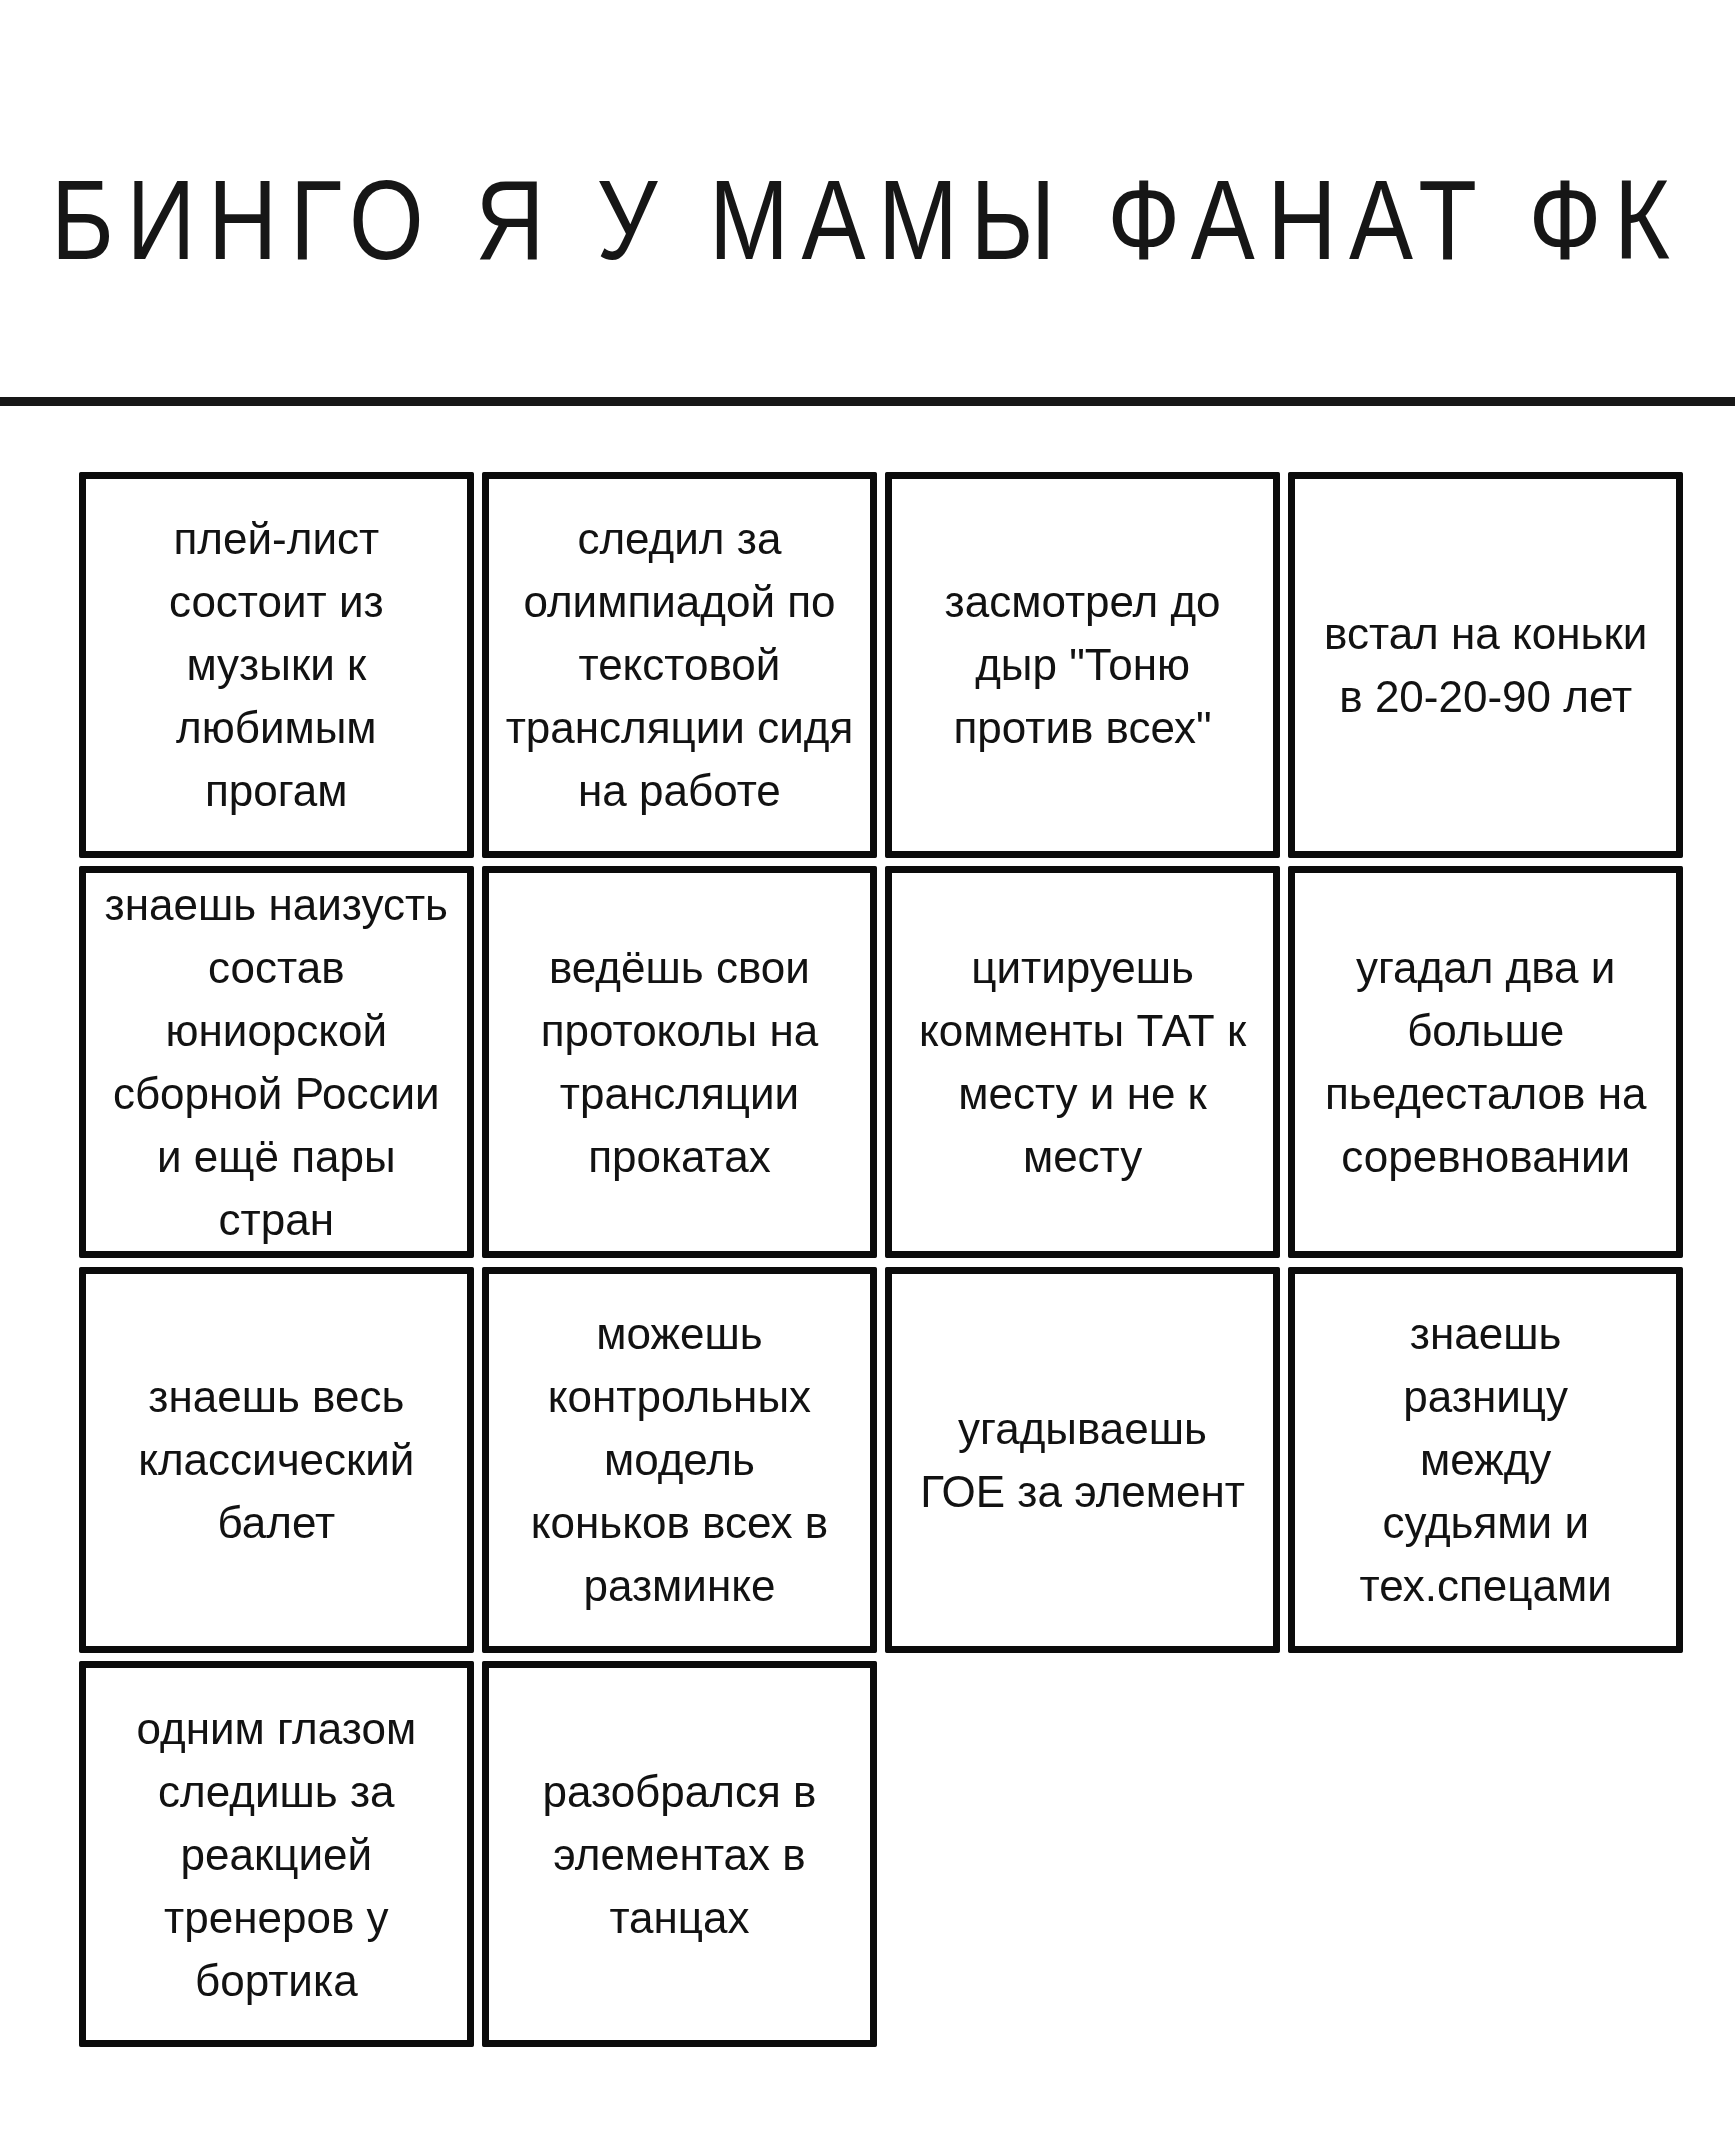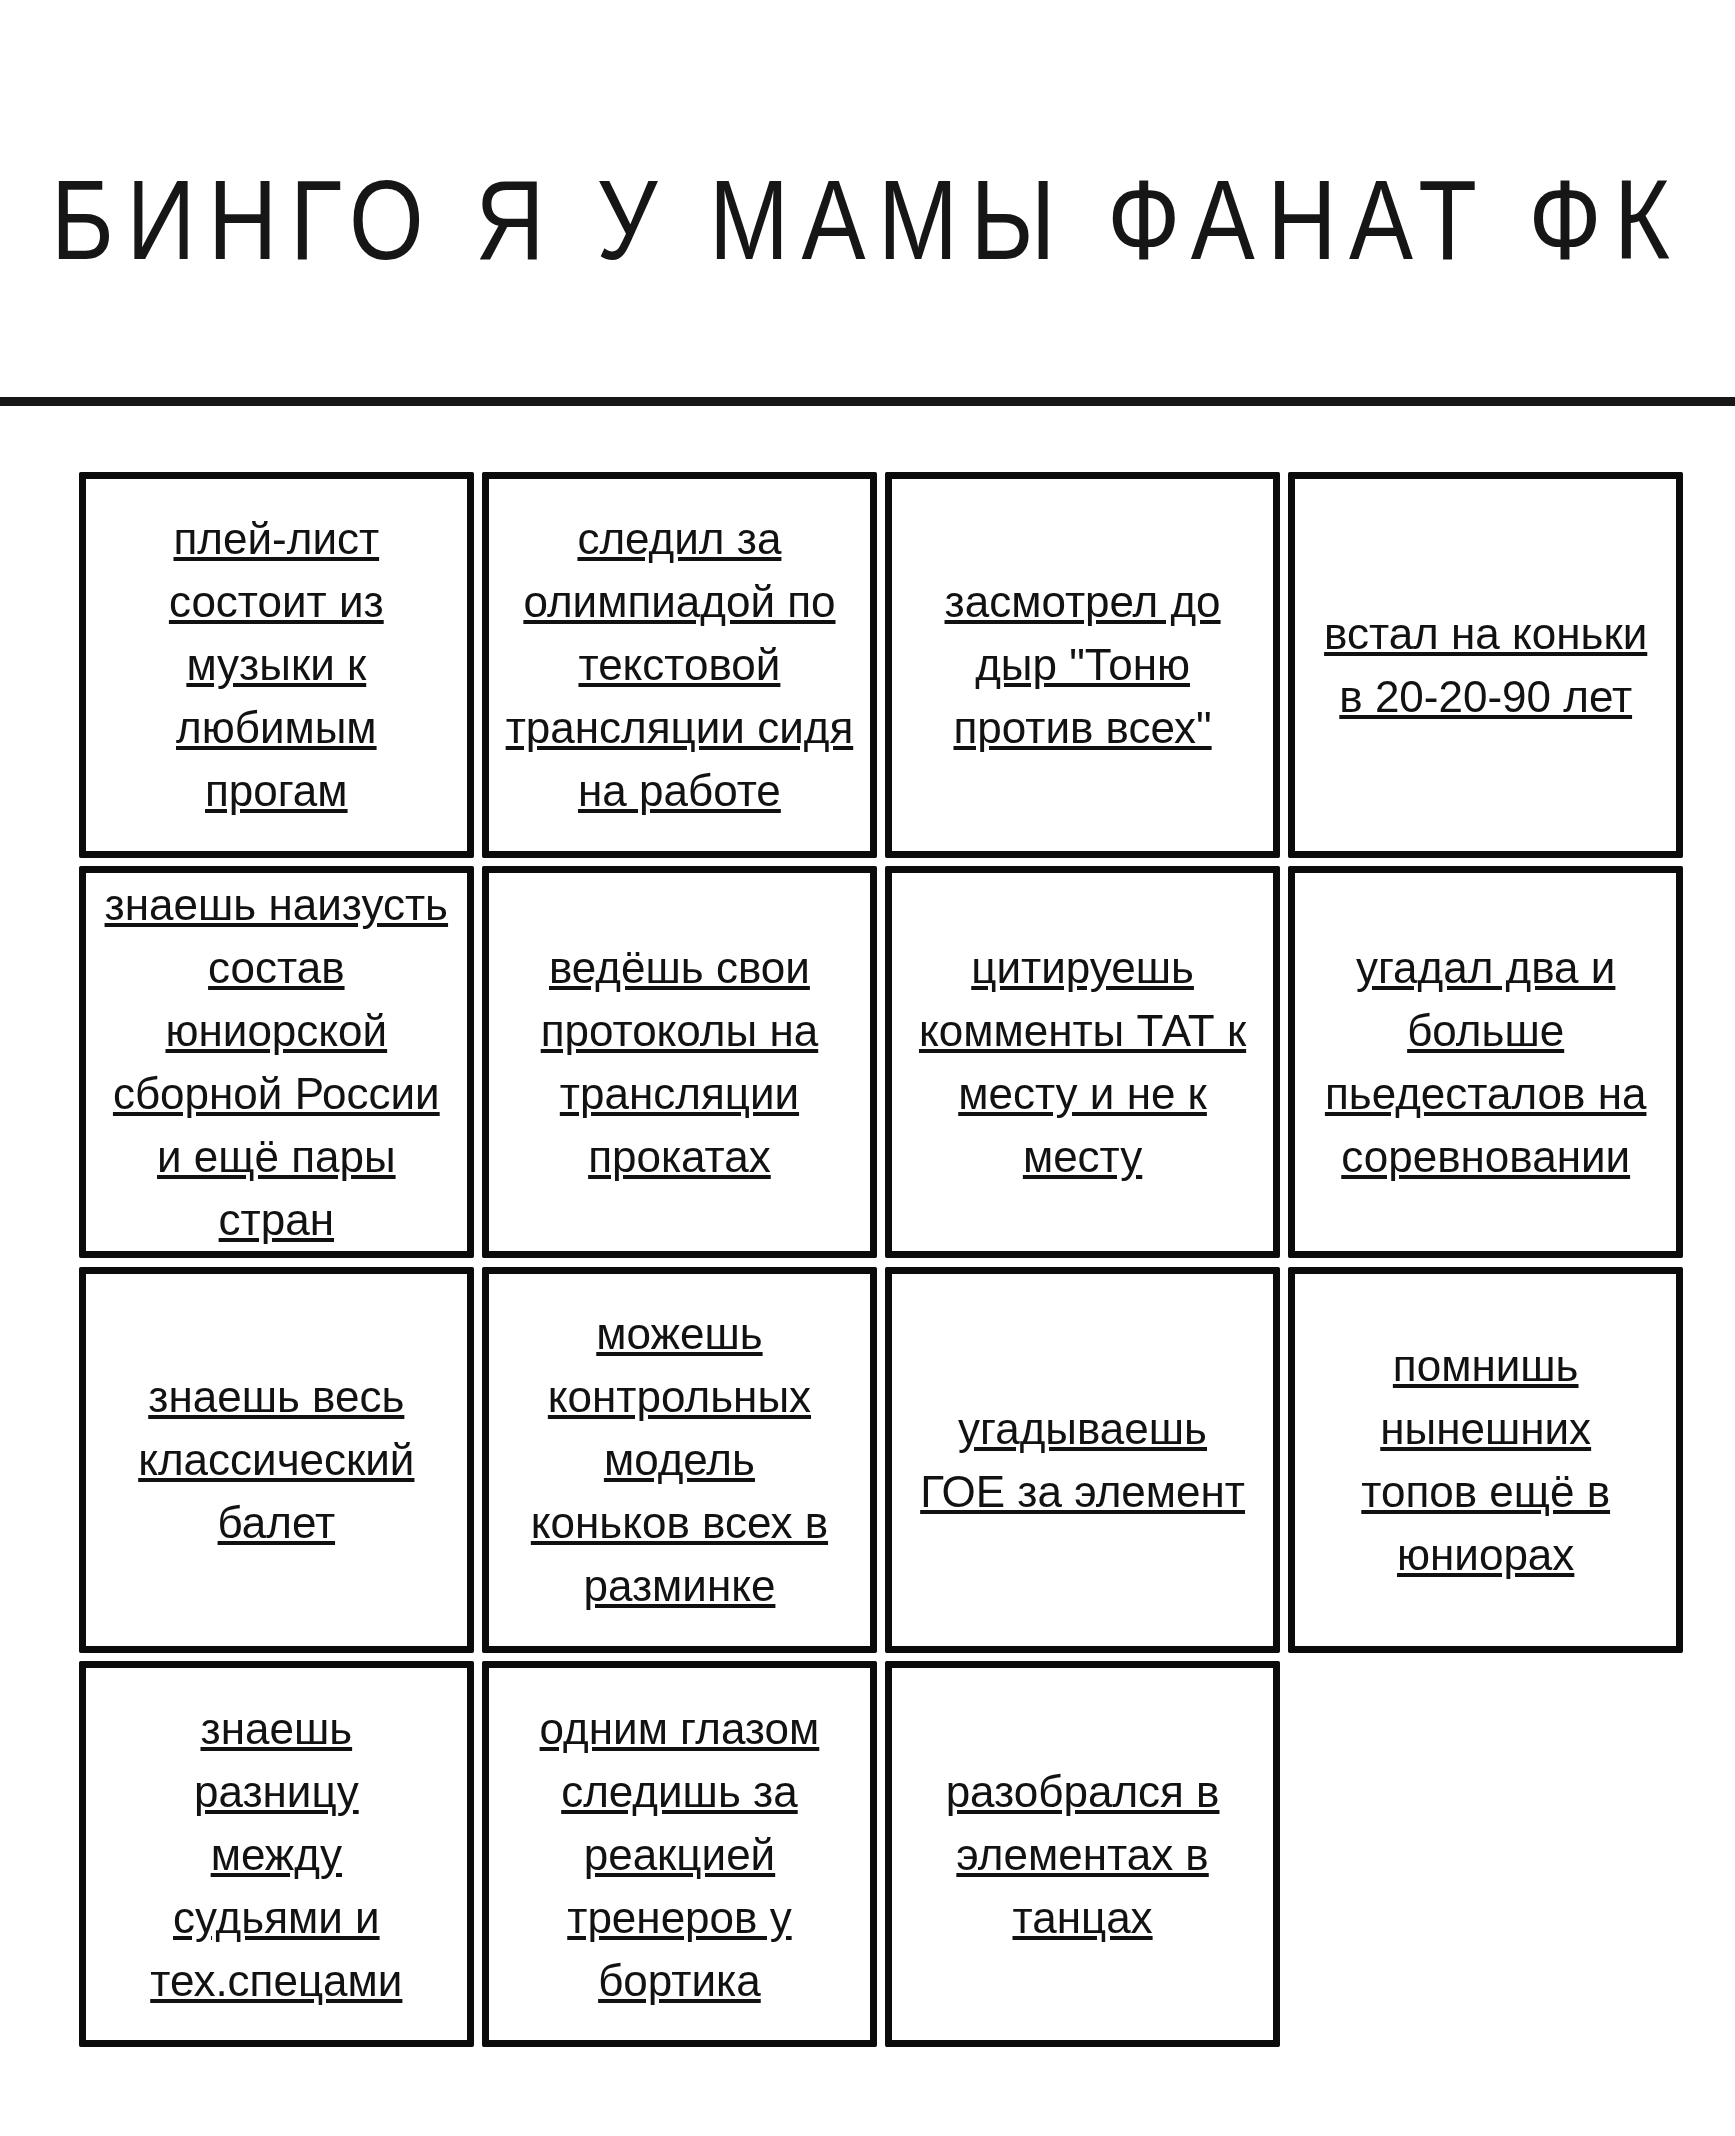--- a/index.html
+++ b/index.html
@@ -39,7 +39,6 @@
     width: 1604px;
     height: 1576px;
     margin: 66px 0 0 79px;
-    text-decoration: underline;
   }
   .cell {
     box-sizing: border-box;

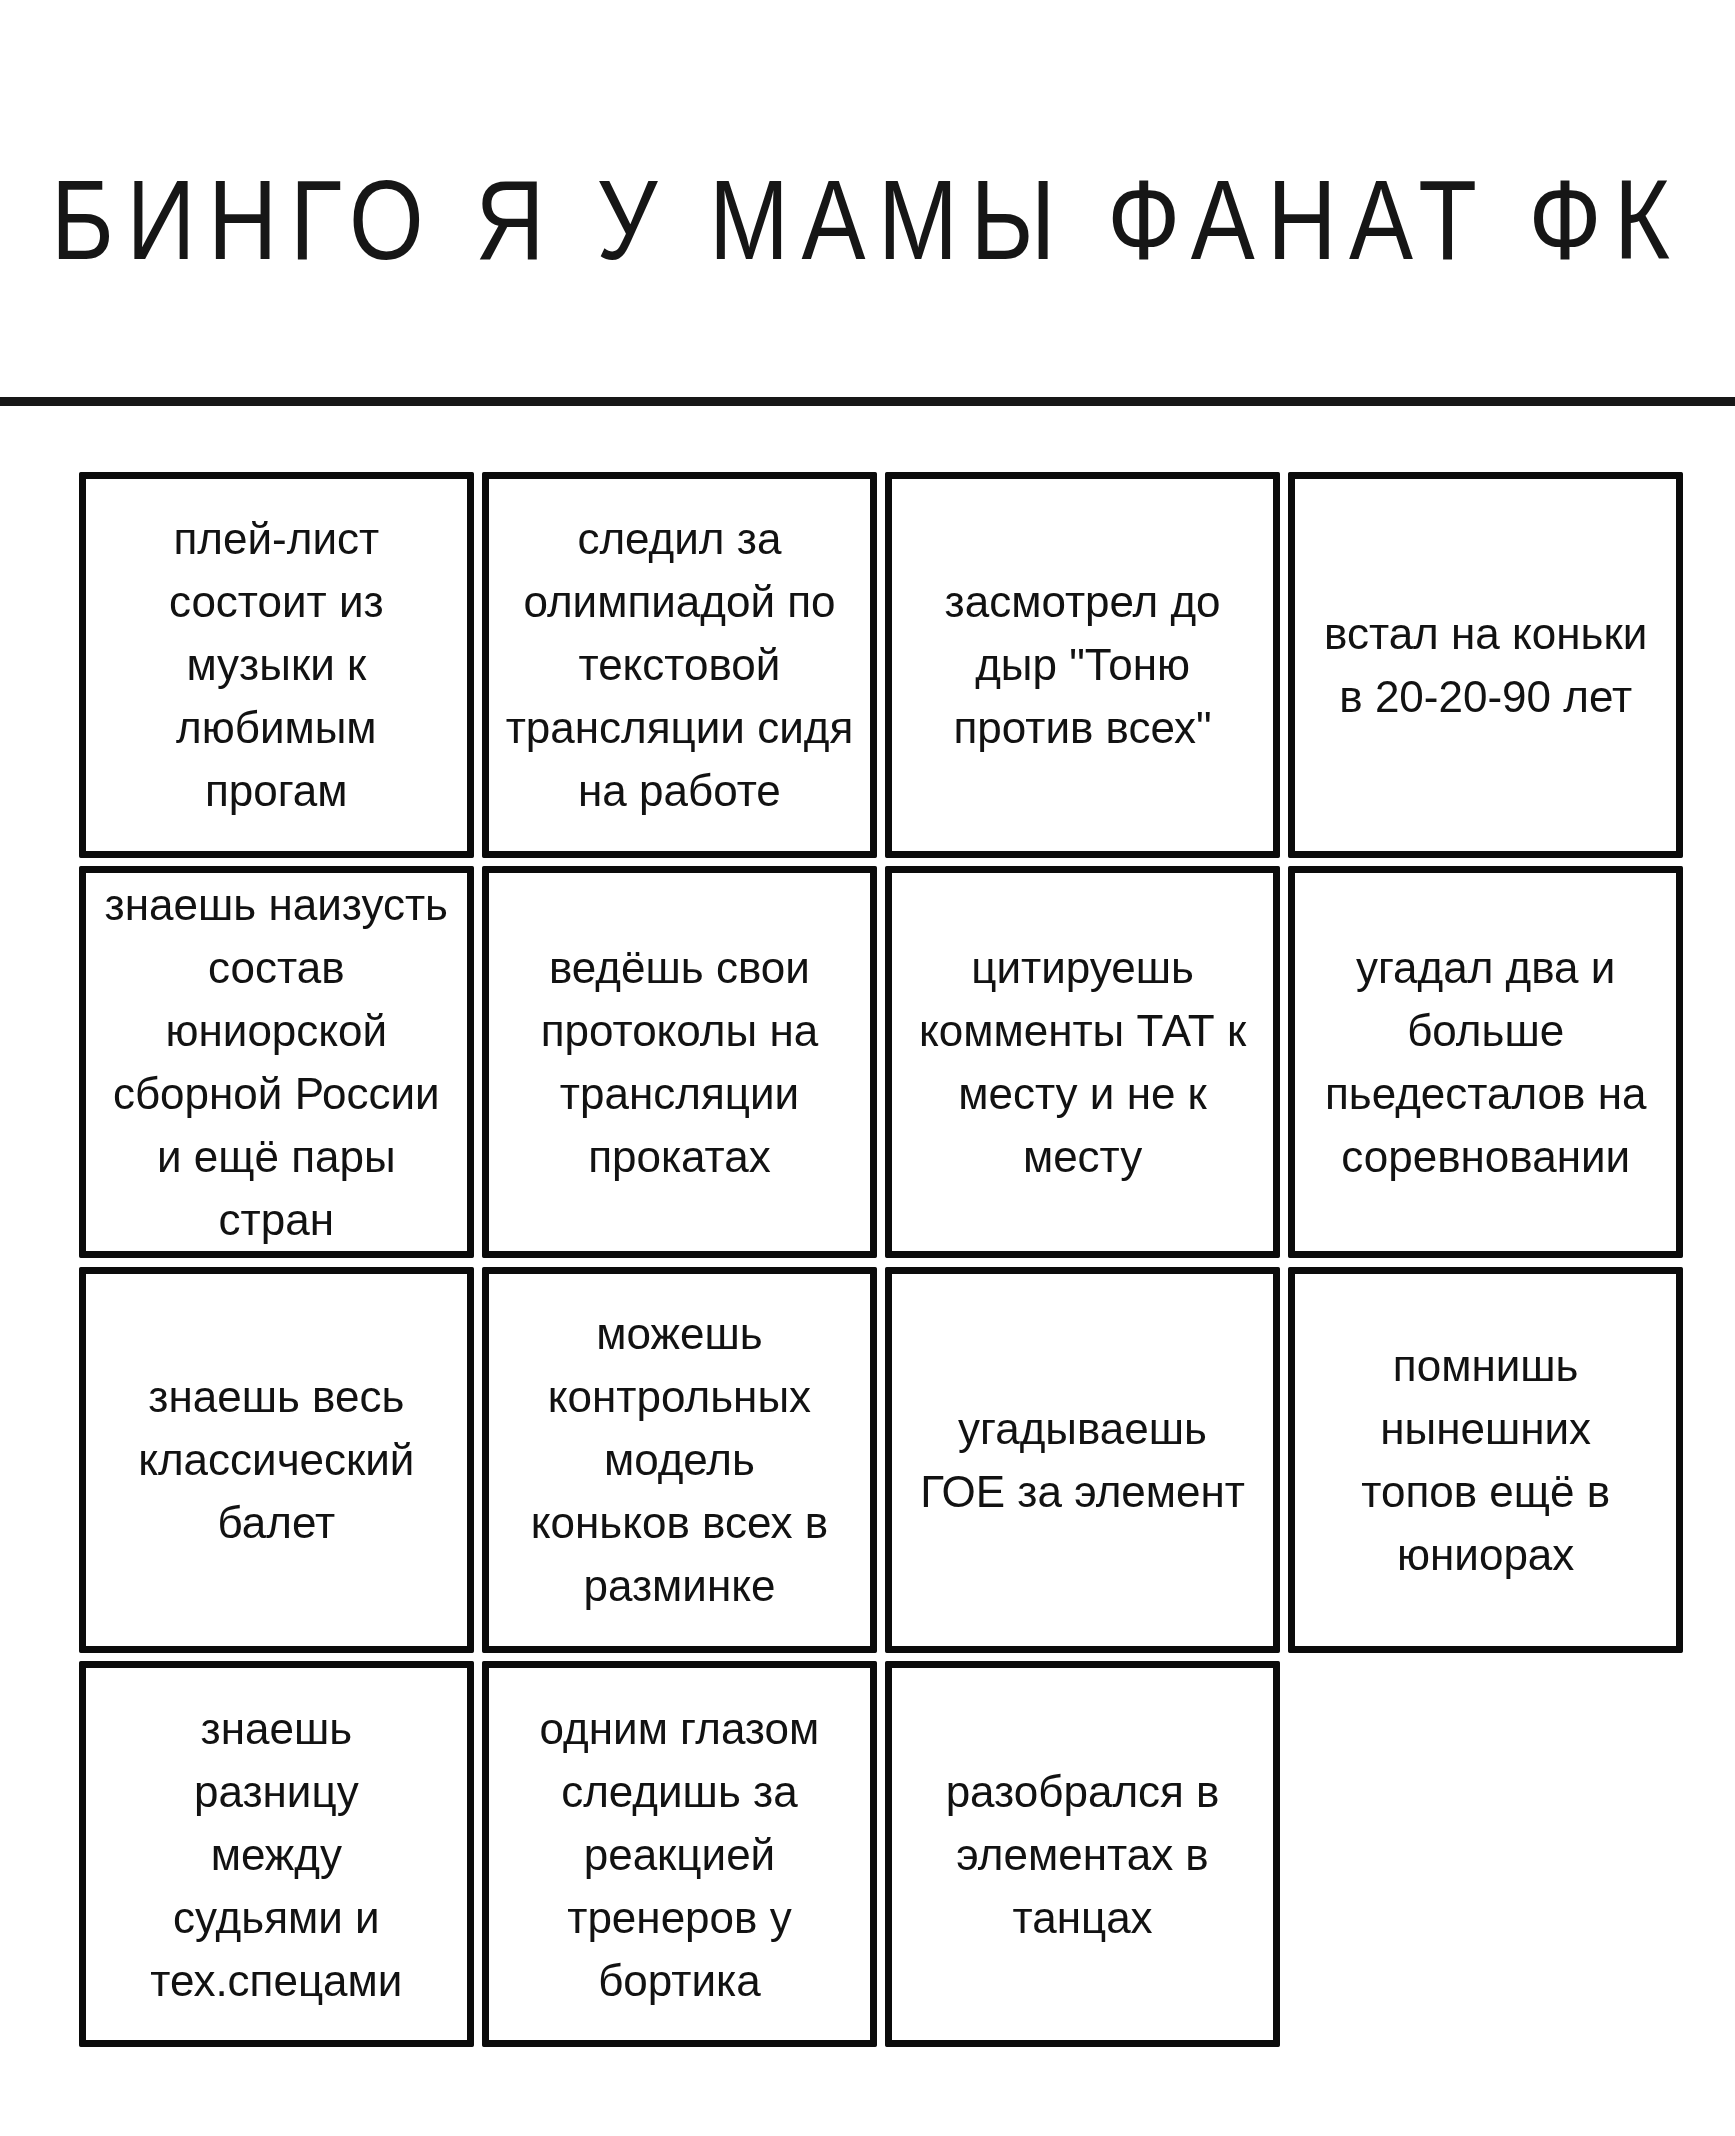--- a/index.html
+++ b/index.html
@@ -137,12 +137,6 @@
 ГОЕ за элемент</span>
     </div>
   <div class="cell">
-      <span class="cell-text">помнишь
-нынешних
-топов ещё в
-юниорах</span>
-    </div>
-  <div class="cell">
       <span class="cell-text">знаешь
 разницу
 между

